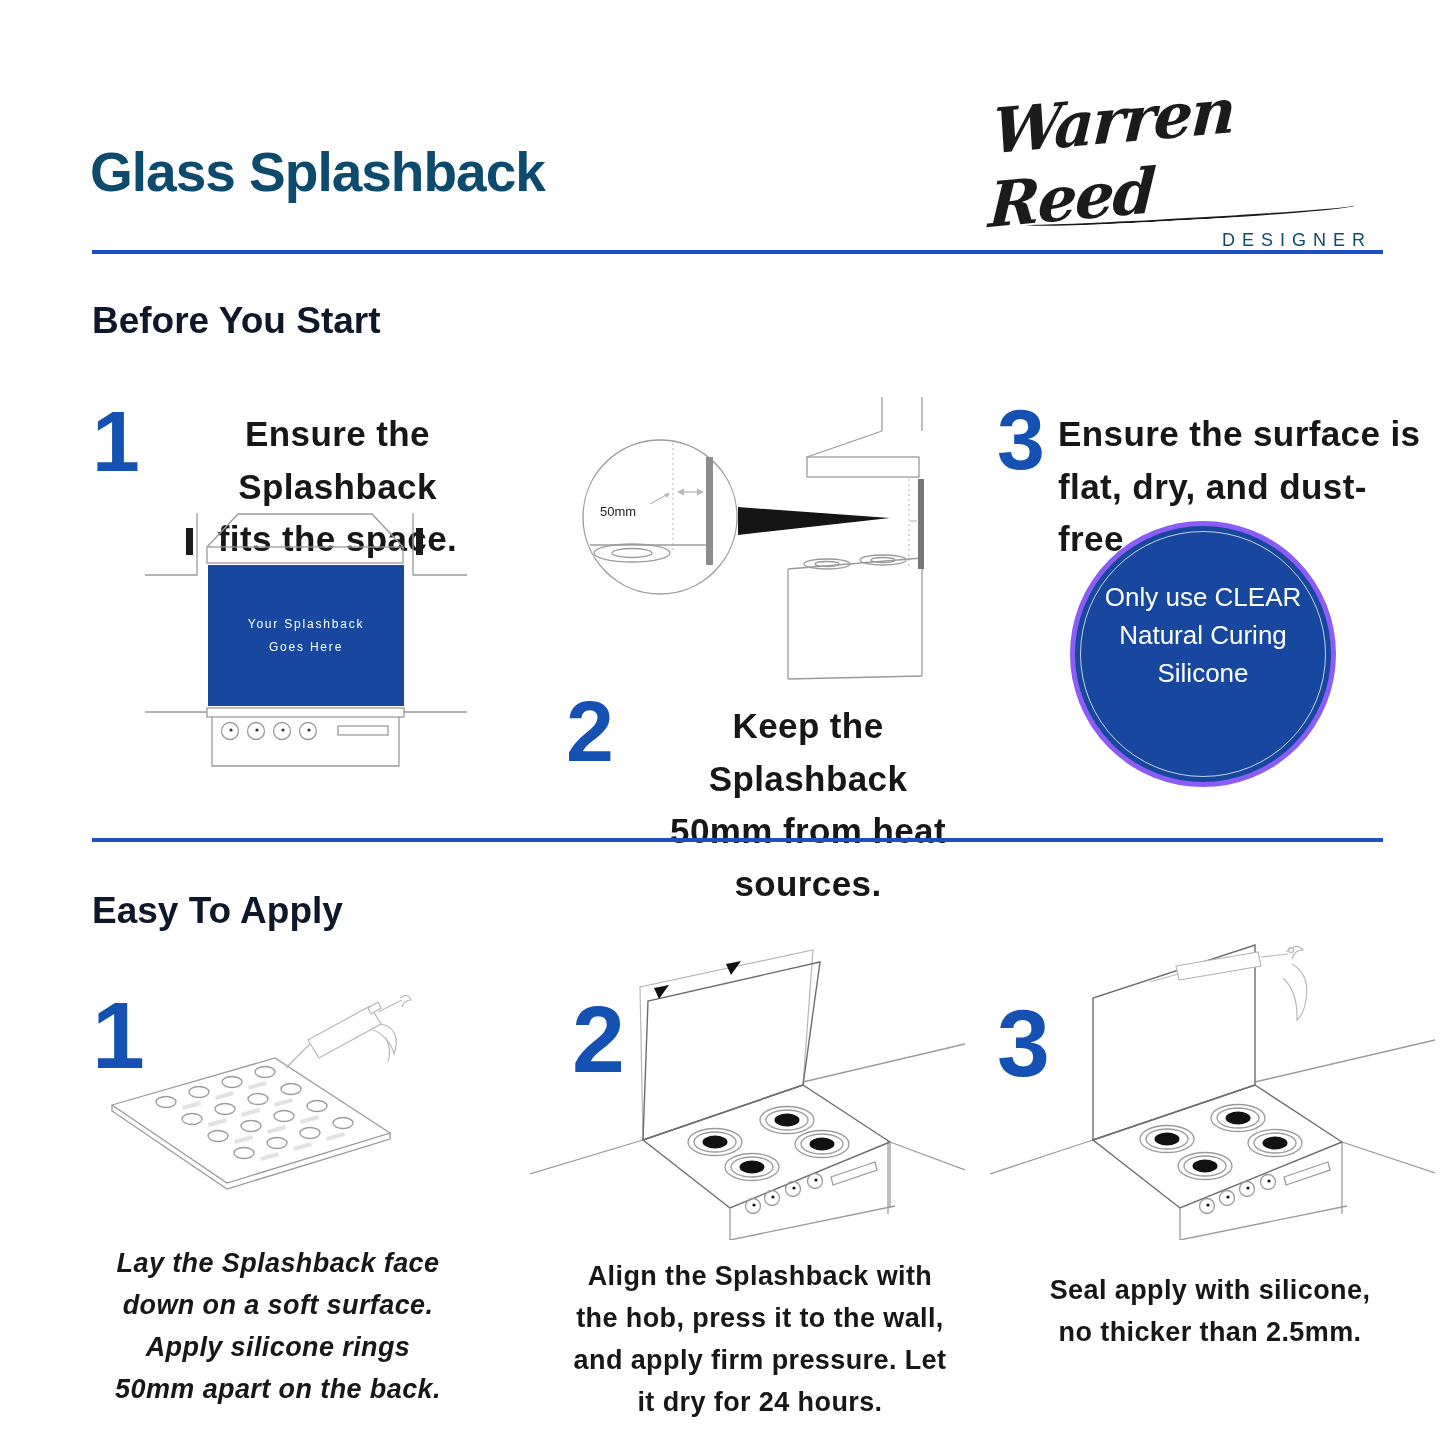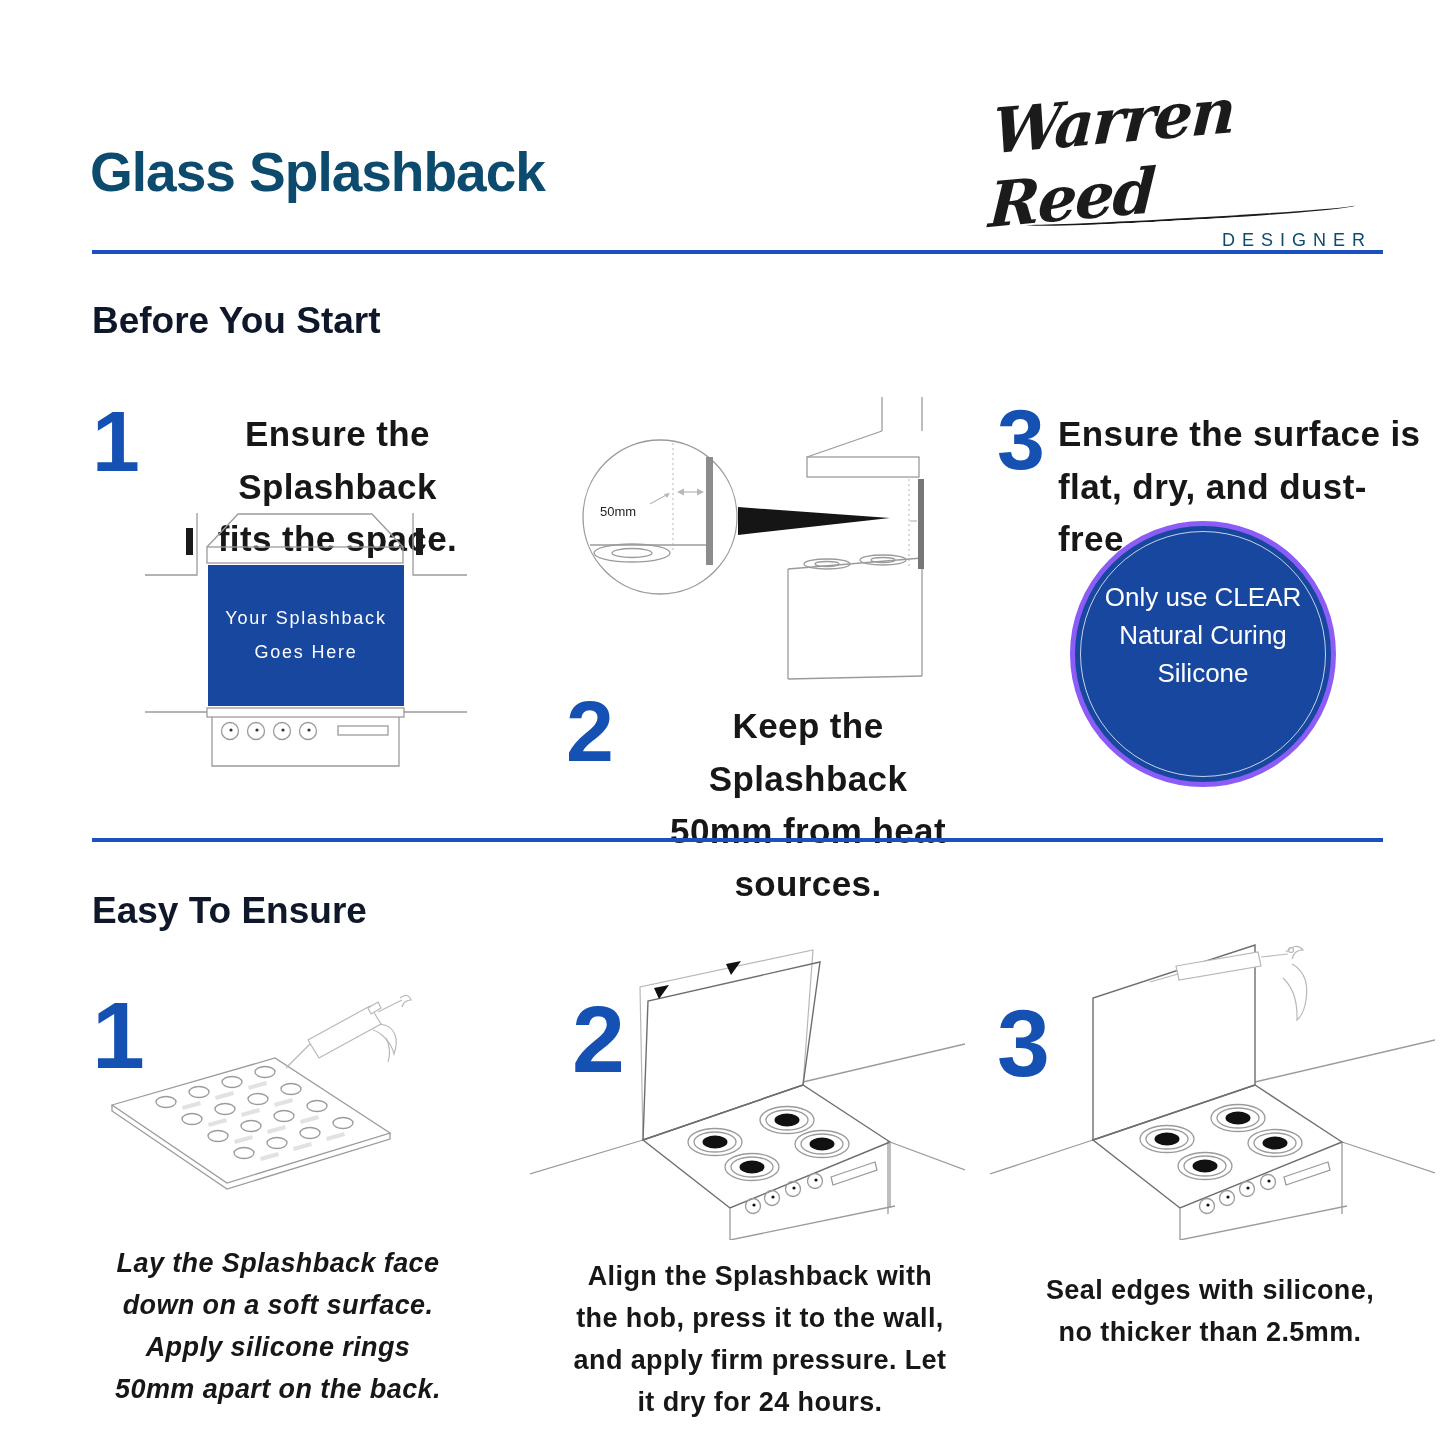--- a/index.html
+++ b/index.html
@@ -32,7 +32,7 @@
            white-space:pre-line;text-align:center;color:#171717;}
 
   .blue-box{background:var(--accent-fill);display:flex;align-items:center;justify-content:center;}
-  .blue-box-label{color:#fff;font-size:18px;letter-spacing:1.8px;line-height:1.85;
+  .blue-box-label{color:#fff;font-size:12px;letter-spacing:1.8px;line-height:1.85;
                   text-align:center;white-space:pre-line;}
 
   .badge{background:var(--accent-fill);border-radius:50%;border:5px solid #8b5cf6;

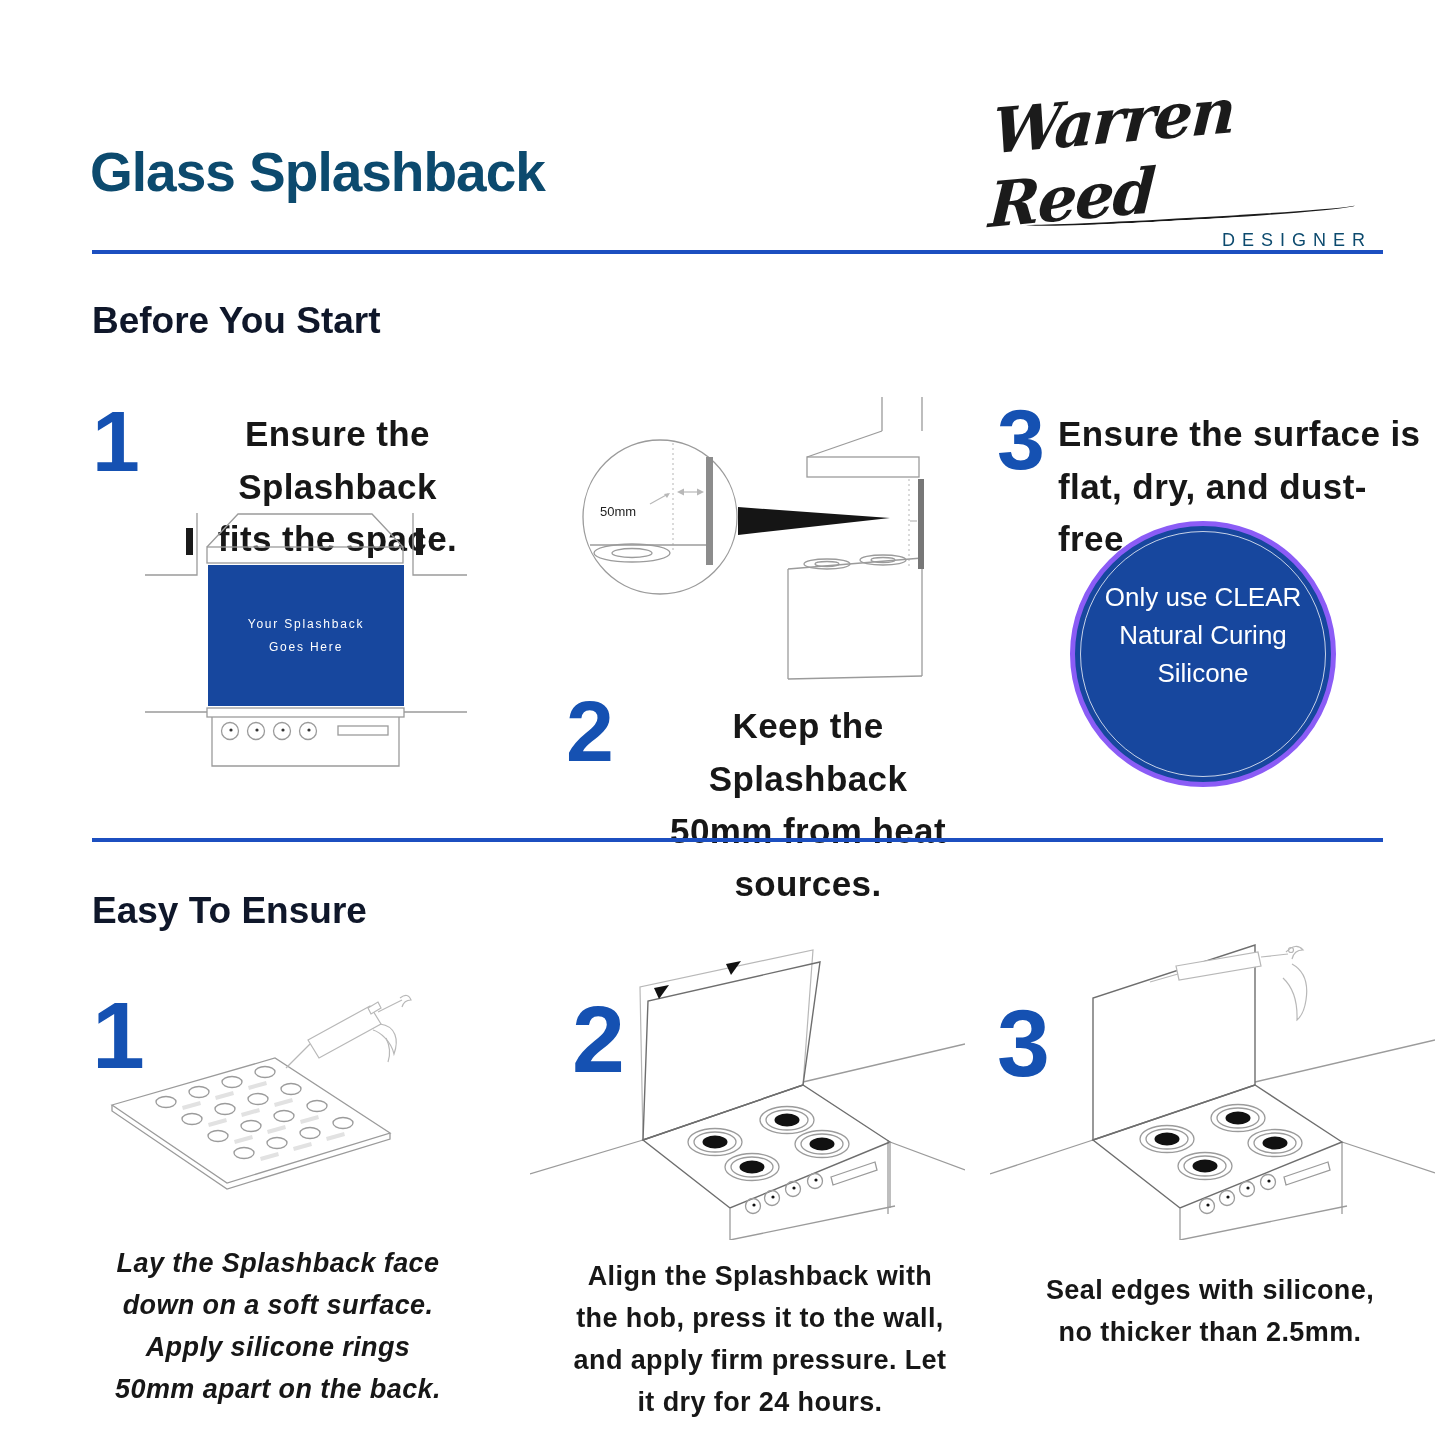--- a/index.html
+++ b/index.html
@@ -169,7 +169,7 @@
 
   <div class="abs divider" style="left:92px;top:838px;width:1291px;"></div>
 
-  <div class="abs section-heading" style="left:92px;top:890px;">Easy To Ensure</div>
+  <div class="abs section-heading" style="left:92px;top:890px;">Easy To Apply</div>
 
   <div class="abs step-number big" style="left:92px;top:988px;">1</div>
   <div class="abs step-number big" style="left:572px;top:992px;">2</div>

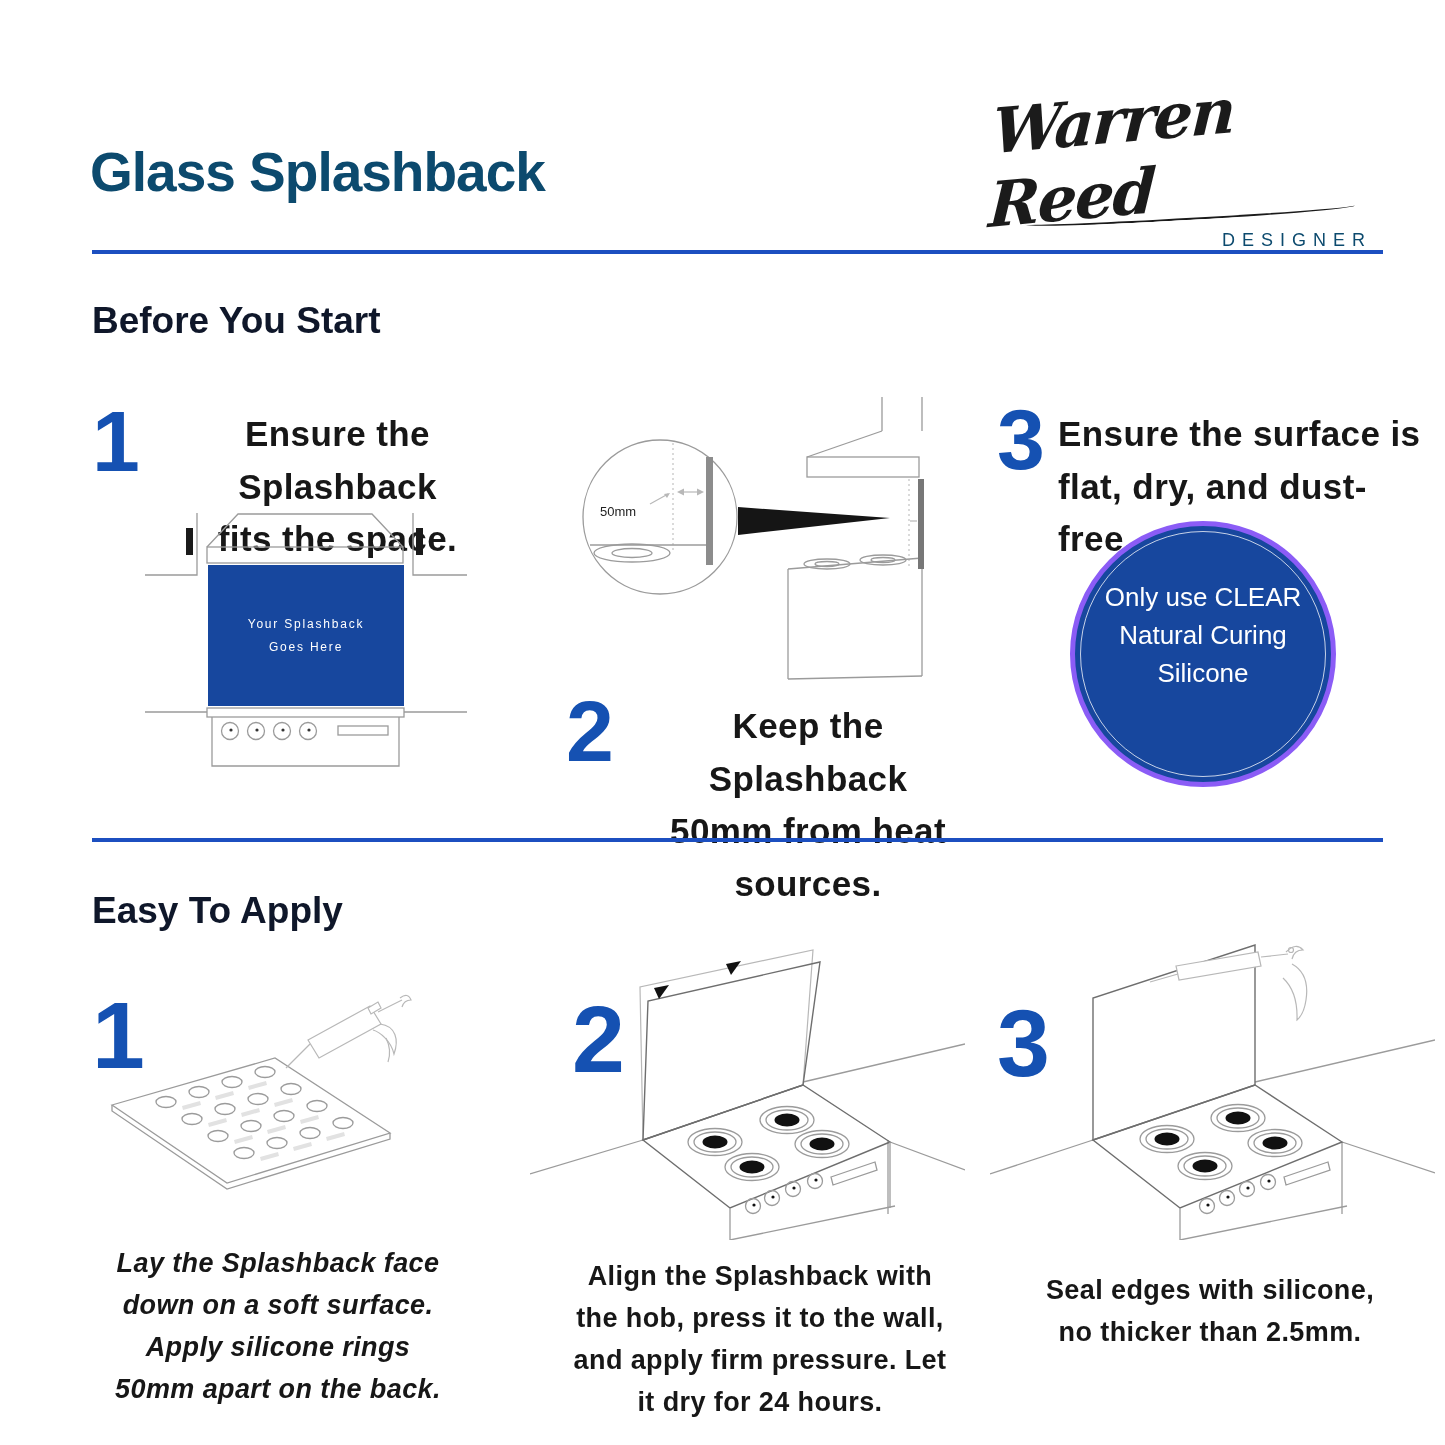--- a/index.html
+++ b/index.html
@@ -337,7 +337,7 @@
 the hob, press it to the wall,
 and apply firm pressure. Let
 it dry for 24 hours.</div>
-  <div class="abs caption" style="left:1000px;top:1270px;width:420px;">Seal edges with silicone,
+  <div class="abs caption" style="left:1000px;top:1270px;width:420px;">Seal apply with silicone,
 no thicker than 2.5mm.</div>
 
 </div>

